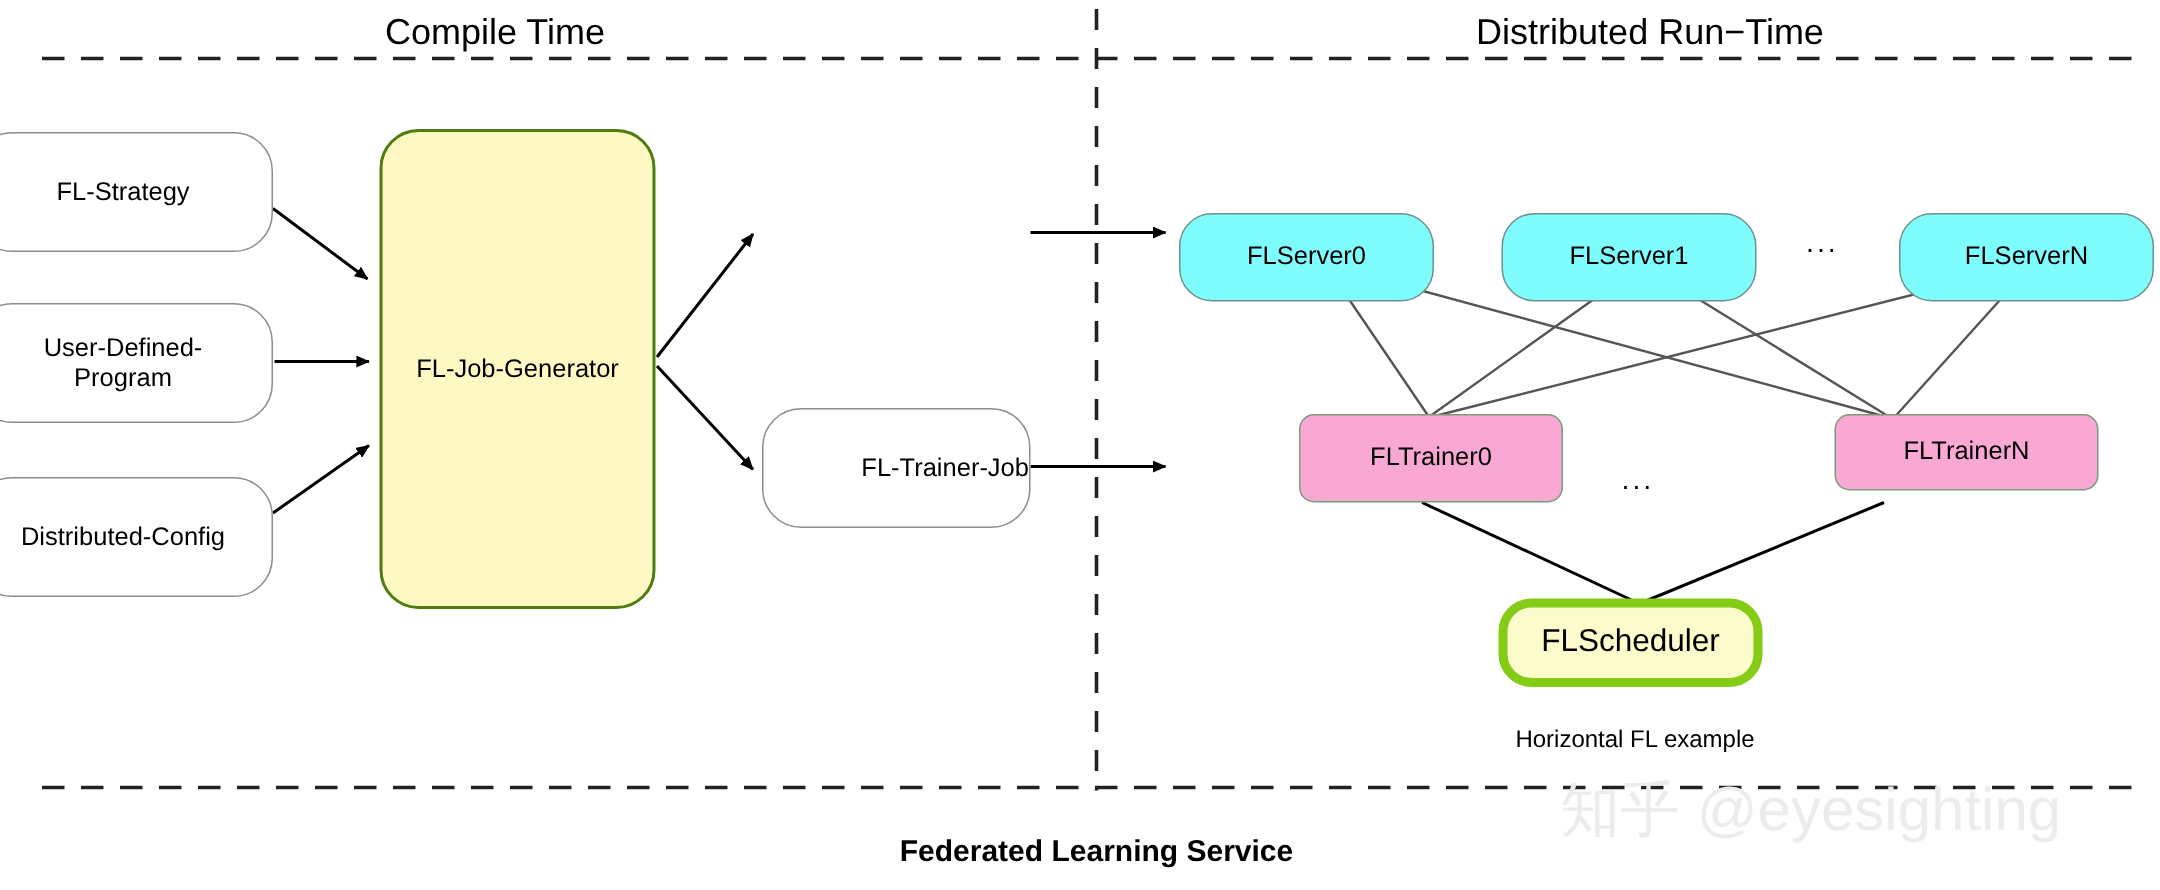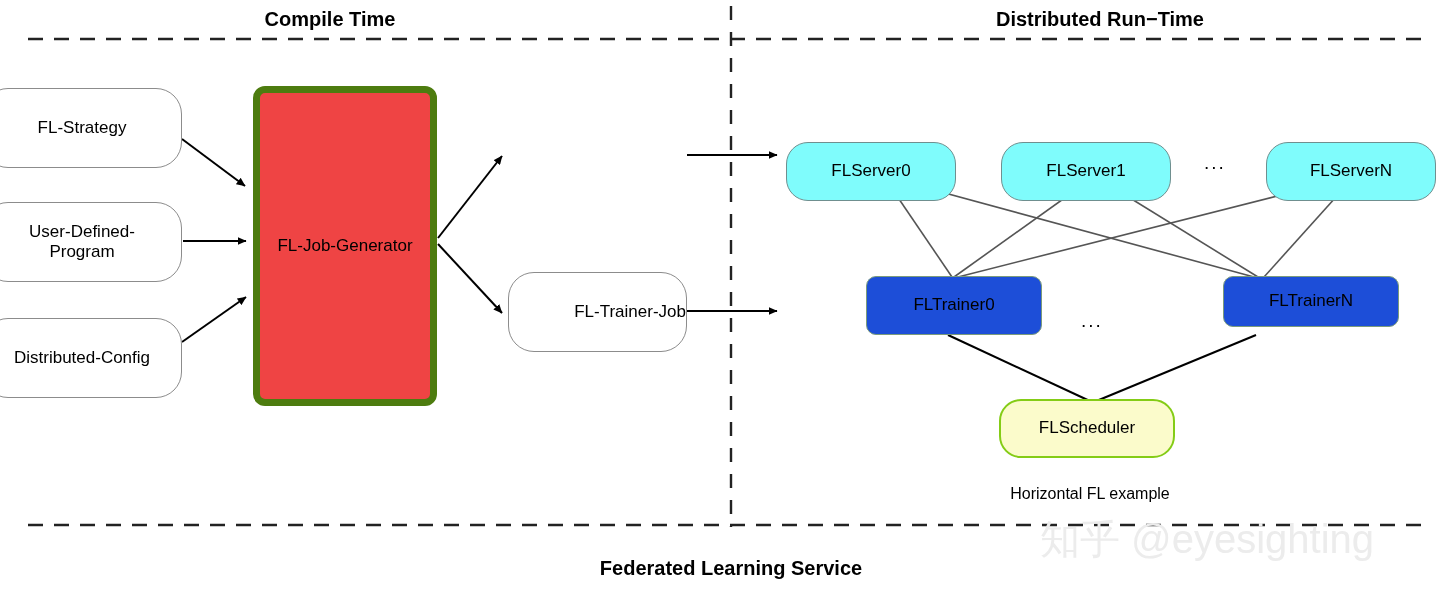--- a/index.html
+++ b/index.html
@@ -70,8 +70,8 @@
   }
   .phase-label {
     position: absolute;
-    font-size: 20px;
-    font-weight: bold;
+    font-size: 24px;
+    font-weight: normal;
     color: #000000;
     text-align: center;
     z-index: 3;

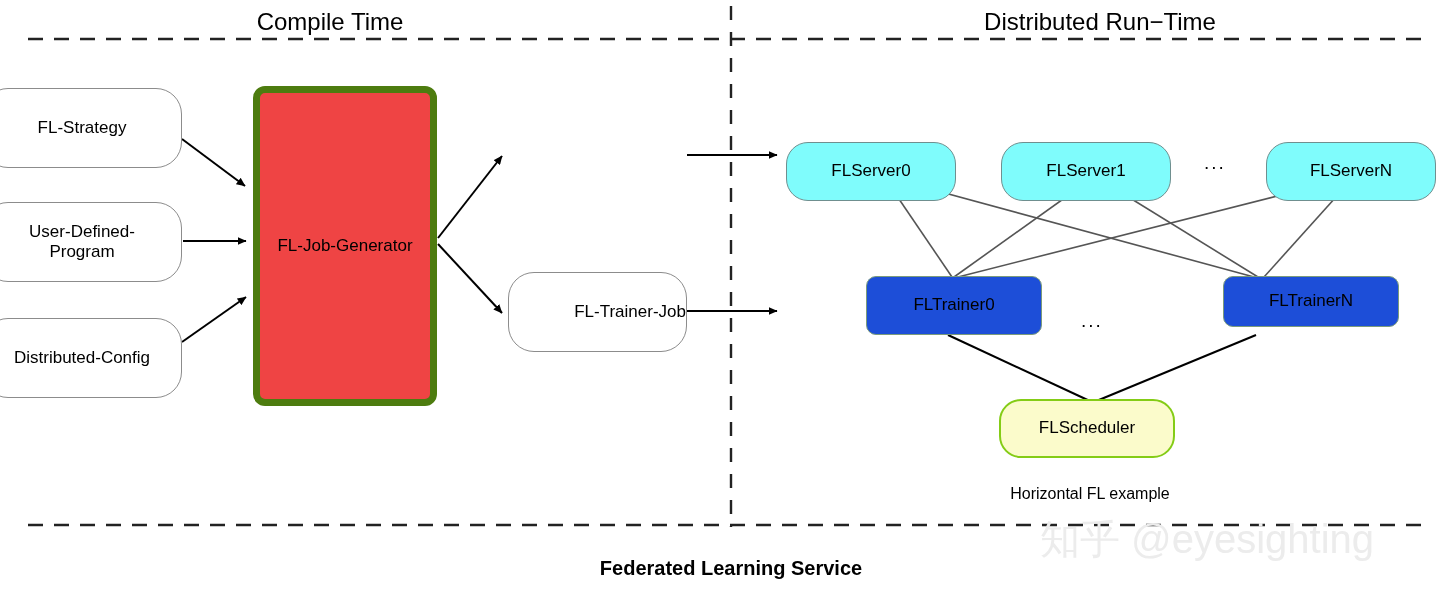--- a/index.html
+++ b/index.html
@@ -43,9 +43,9 @@
     font-size: 17px;
   }
   .node-generator {
-    background: #ef4444;
-    border: 7px solid #4d7c0f;
-    border-radius: 12px;
+    background: #fef9c3;
+    border: 2px solid #4d7c0f;
+    border-radius: 26px;
     font-size: 17px;
   }
   .node-server {

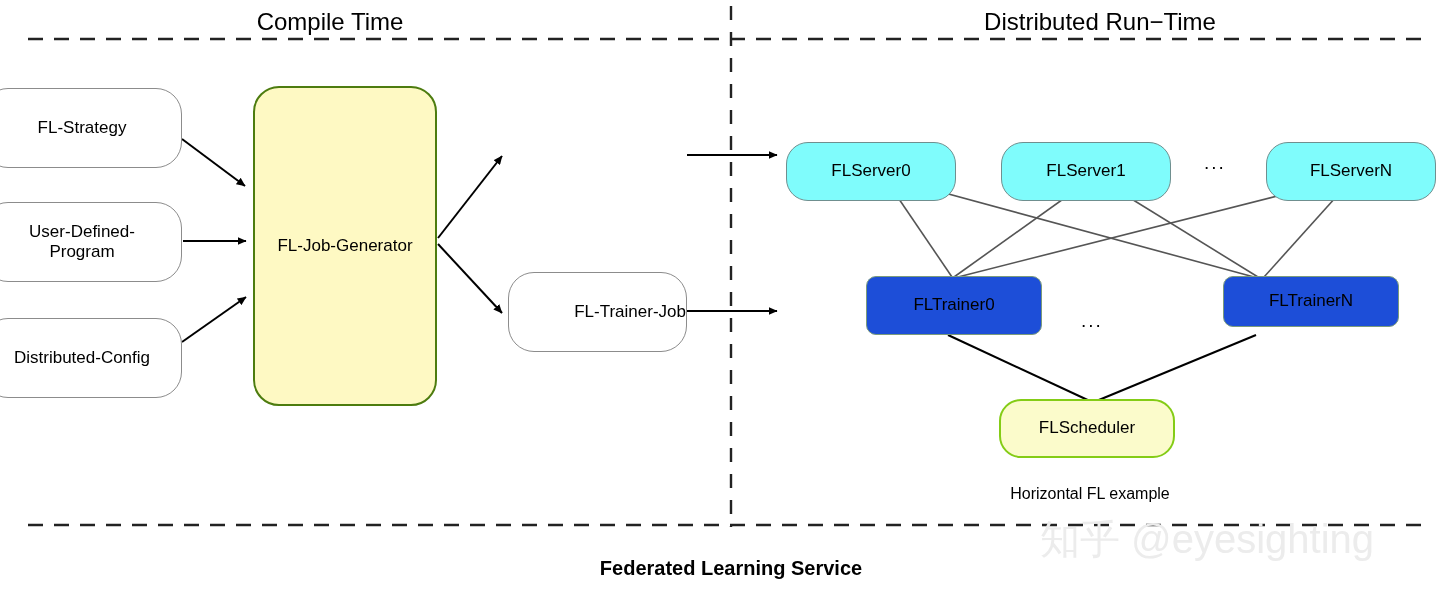--- a/index.html
+++ b/index.html
@@ -56,7 +56,7 @@
     margin-top: 24px;
   }
   .node-trainer {
-    background: #1d4ed8;
+    background: #f9a8d4;
     border: 1px solid #7b9b7b;
     border-radius: 10px;
     font-size: 17px;

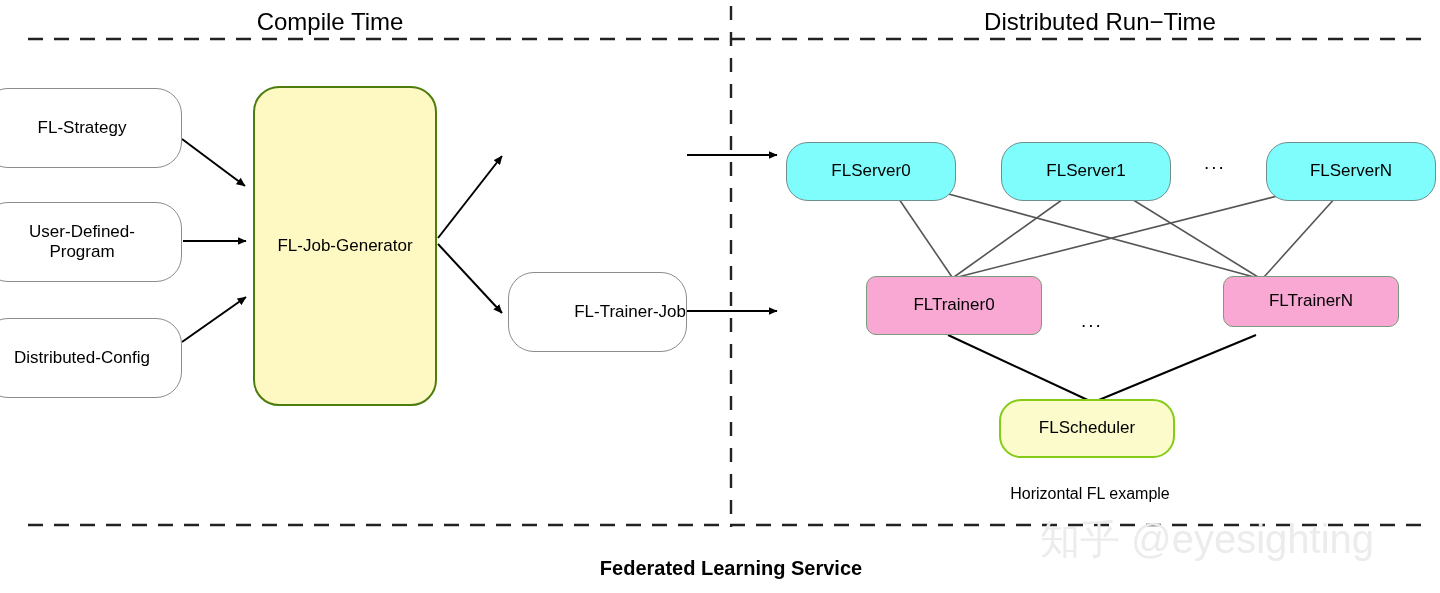--- a/index.html
+++ b/index.html
@@ -63,9 +63,9 @@
   }
   .node-scheduler {
     background: #fbfbcb;
-    border: 2px solid #84cc16;
+    border: 6px solid #84cc16;
     border-radius: 22px;
-    font-size: 17px;
+    font-size: 21px;
     text-align: center;
   }
   .phase-label {

